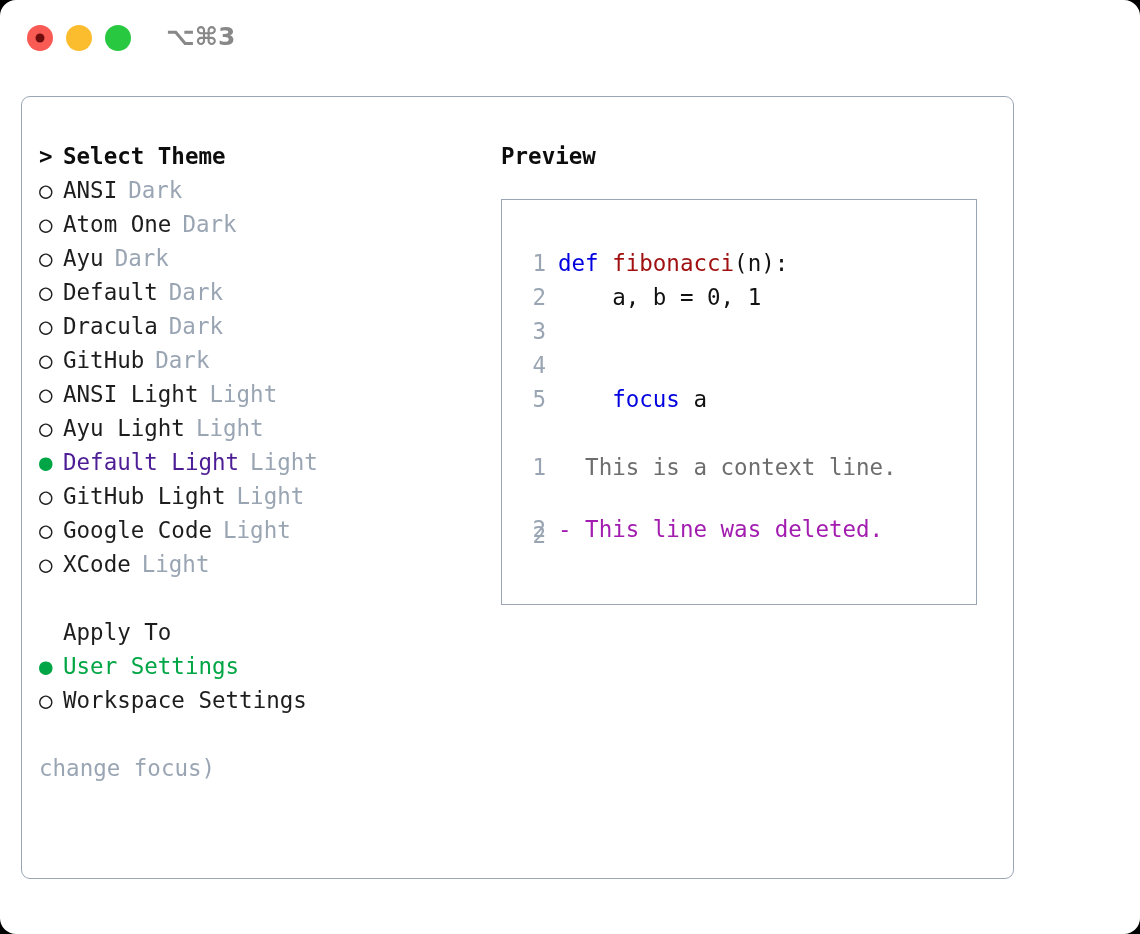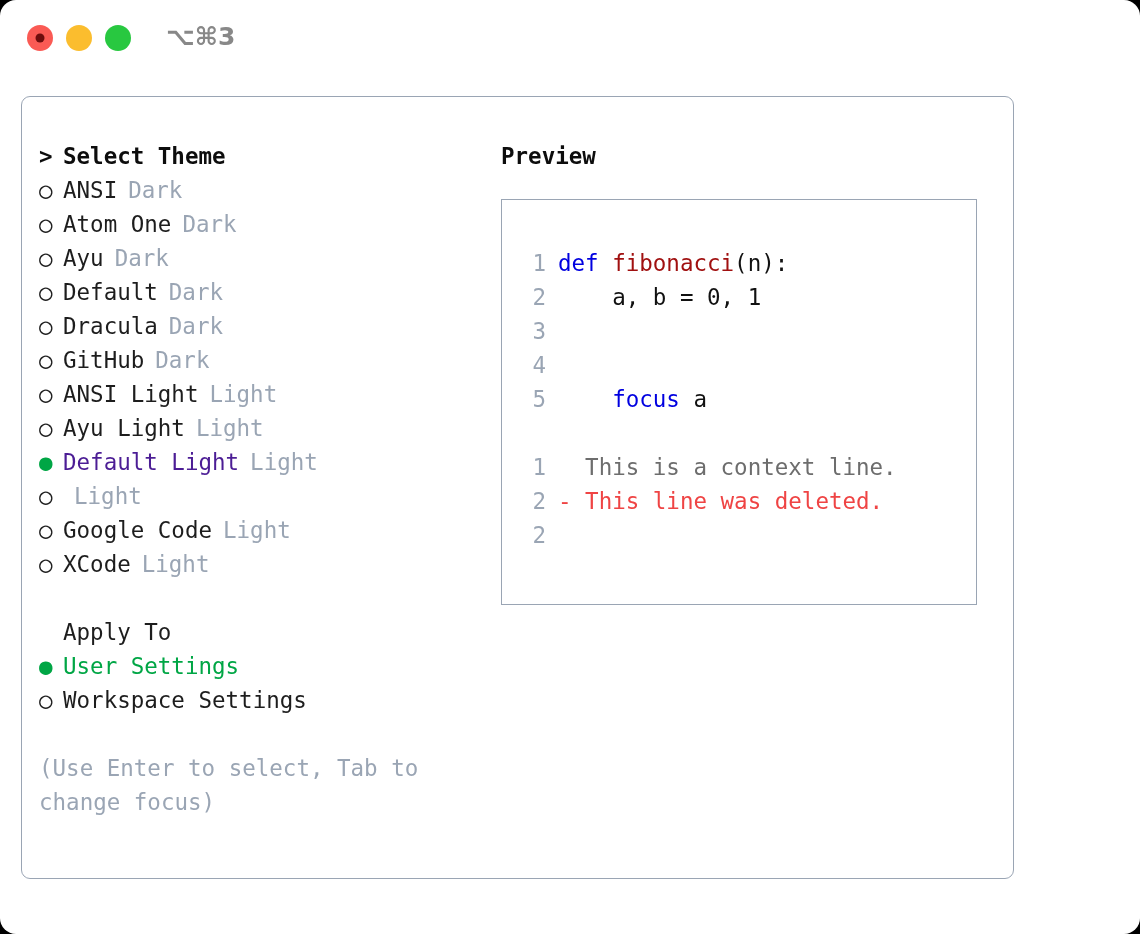--- a/index.html
+++ b/index.html
@@ -226,7 +226,7 @@
           <div class="list-line mono theme-row"><span class="bullet">○</span><span class="theme-name">ANSI Light</span><span class="theme-kind">Light</span></div>
           <div class="list-line mono theme-row"><span class="bullet">○</span><span class="theme-name">Ayu Light</span><span class="theme-kind">Light</span></div>
           <div class="list-line mono theme-row selected"><span class="bullet sel">●</span><span class="theme-name">Default Light</span><span class="theme-kind">Light</span></div>
-          <div class="list-line mono theme-row"><span class="bullet">○</span><span class="theme-kind">Light</span></div>
+          <div class="list-line mono theme-row"><span class="bullet">○</span><span class="theme-name">GitHub Light</span><span class="theme-kind">Light</span></div>
           <div class="list-line mono theme-row"><span class="bullet">○</span><span class="theme-name">Google Code</span><span class="theme-kind">Light</span></div>
           <div class="list-line mono theme-row"><span class="bullet">○</span><span class="theme-name">XCode</span><span class="theme-kind">Light</span></div>
         </div>

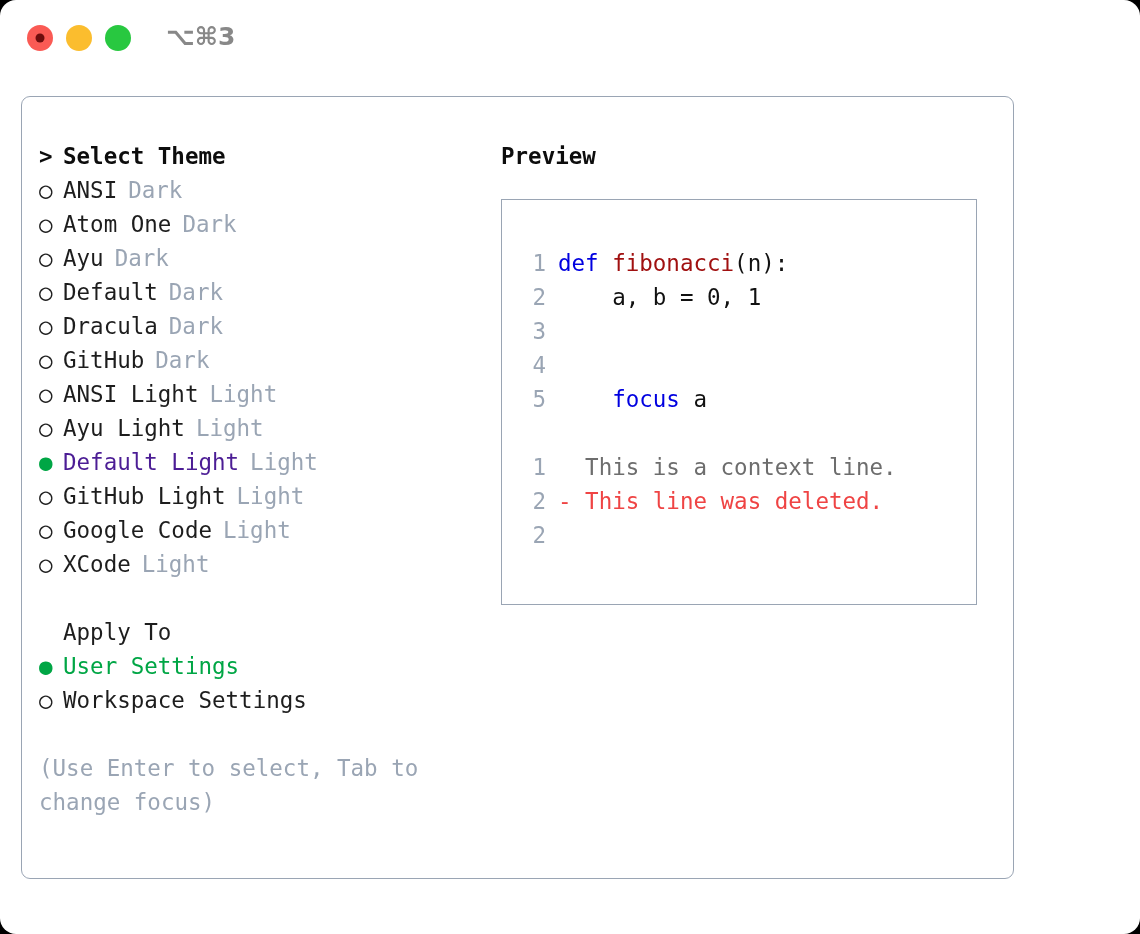--- a/index.html
+++ b/index.html
@@ -191,7 +191,7 @@
   .gap-line { height: 34px; }
 
   .diff-ctx  { color: #6d6d6d; }
-  .diff-del  { color: #ef4444; }
+  .diff-del  { color: #a21caf; margin-top: 28px; }
   .diff-add  { color: #00bb22; }
 </style>
 </head>

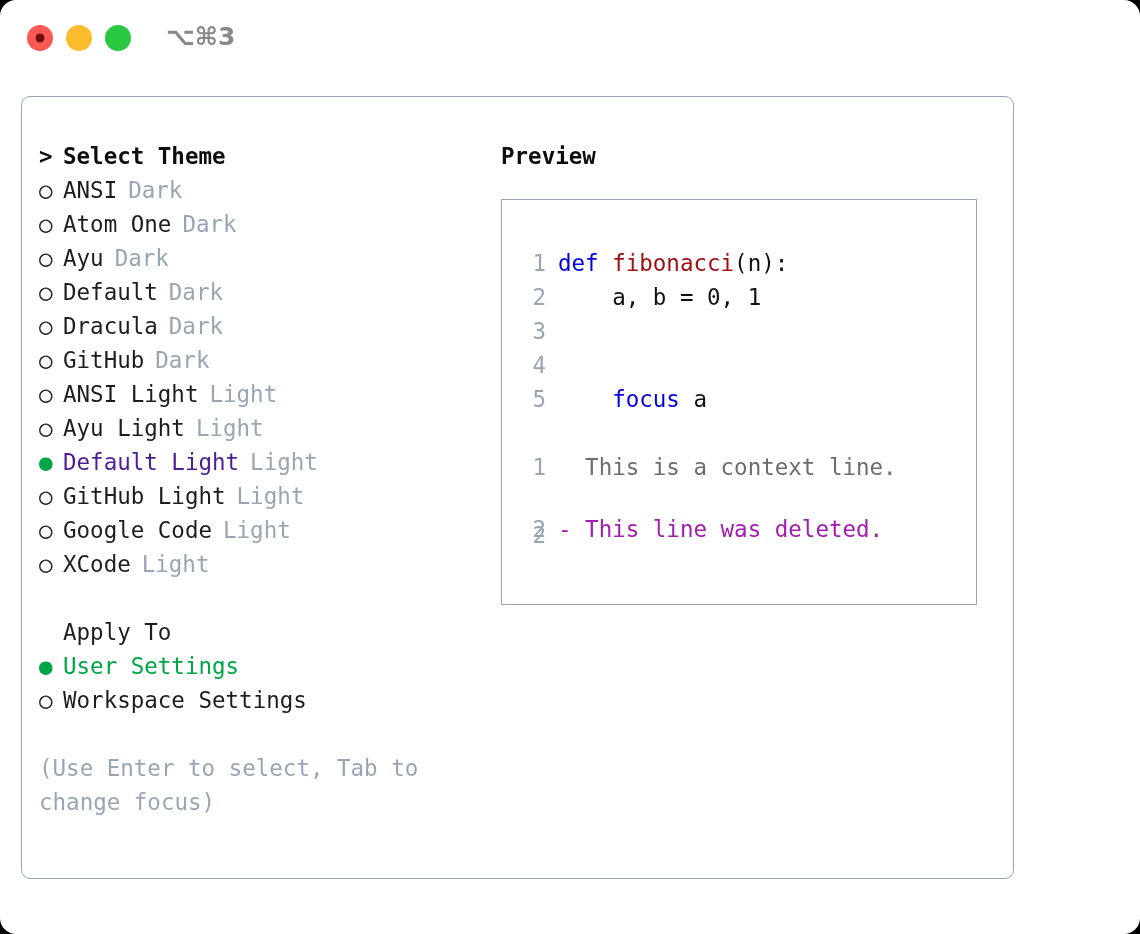--- a/index.html
+++ b/index.html
@@ -241,7 +241,6 @@
         </div>
 
       <div id="hint" class="mono">
-        <div>(Use Enter to select, Tab to</div>
         <div>change focus)</div>
       </div>
     </div>

